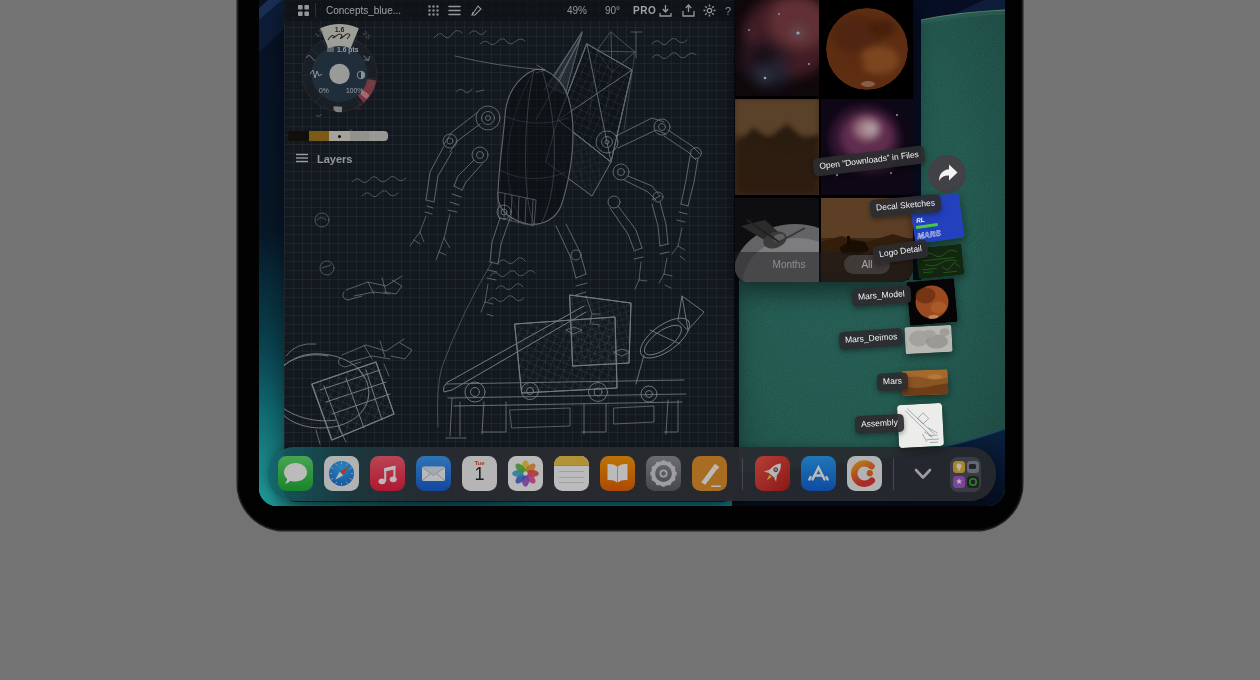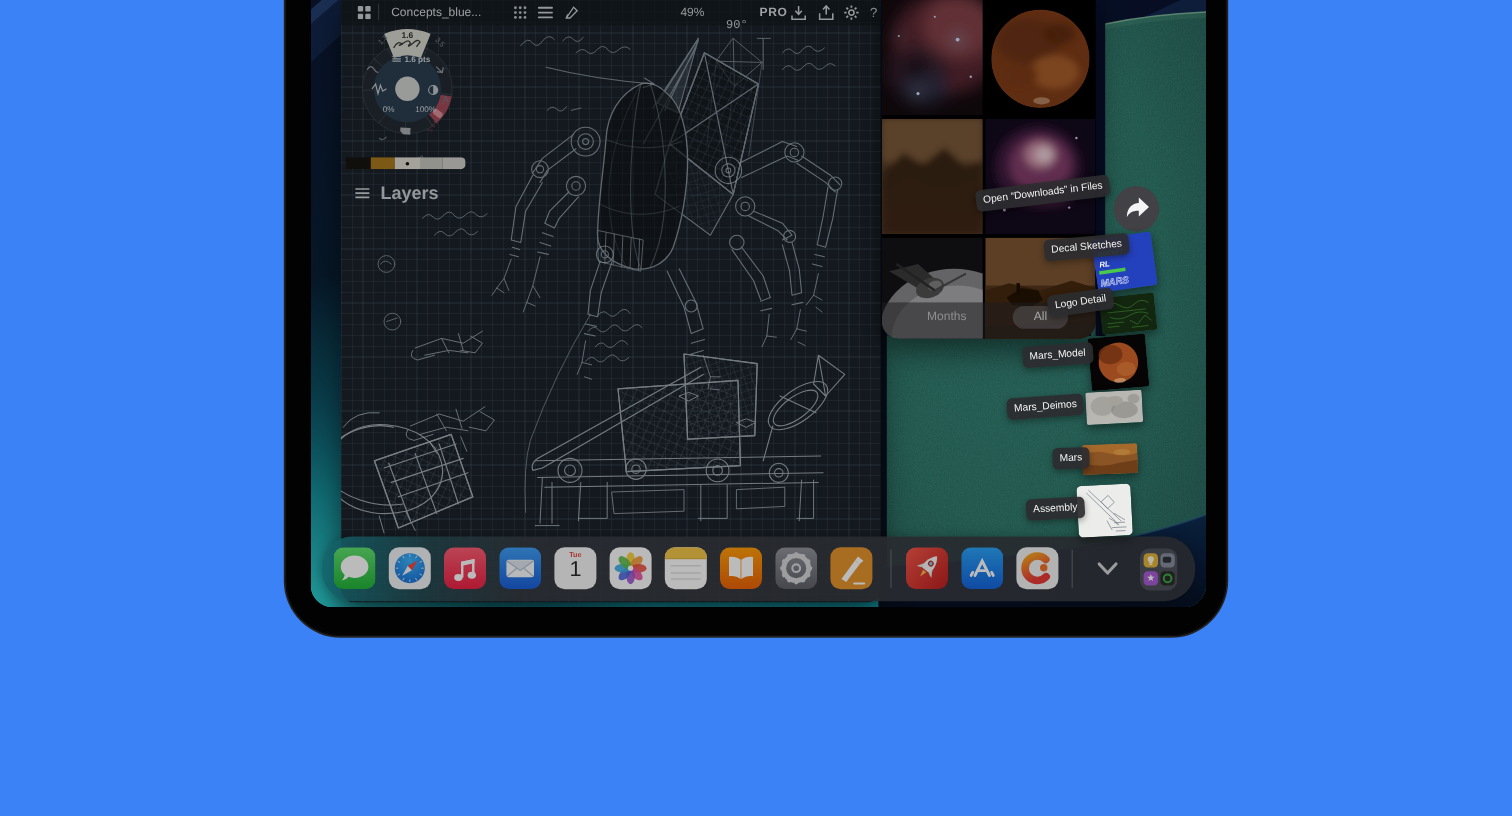--- a/index.html
+++ b/index.html
@@ -3,7 +3,7 @@
 <meta charset="utf-8">
 <style>
 html,body{margin:0;padding:0;background:#000;}
-#stage{position:relative;width:1260px;height:680px;background:#3b82f6;overflow:hidden;font-family:"Liberation Sans",sans-serif;}
+#stage{position:relative;width:1260px;height:680px;background:#737373;overflow:hidden;font-family:"Liberation Sans",sans-serif;}
 #ipad{position:absolute;left:238px;top:-80px;width:784px;height:610px;border-radius:46px;background:#020203;box-shadow:0 0 0 1.5px #232324, inset 0 0 0 1px #0a0a0b;}
 #screen{position:absolute;left:259px;top:-20px;width:746px;height:526px;border-radius:4px 4px 18px 18px;overflow:hidden;background:#060a14;}
 

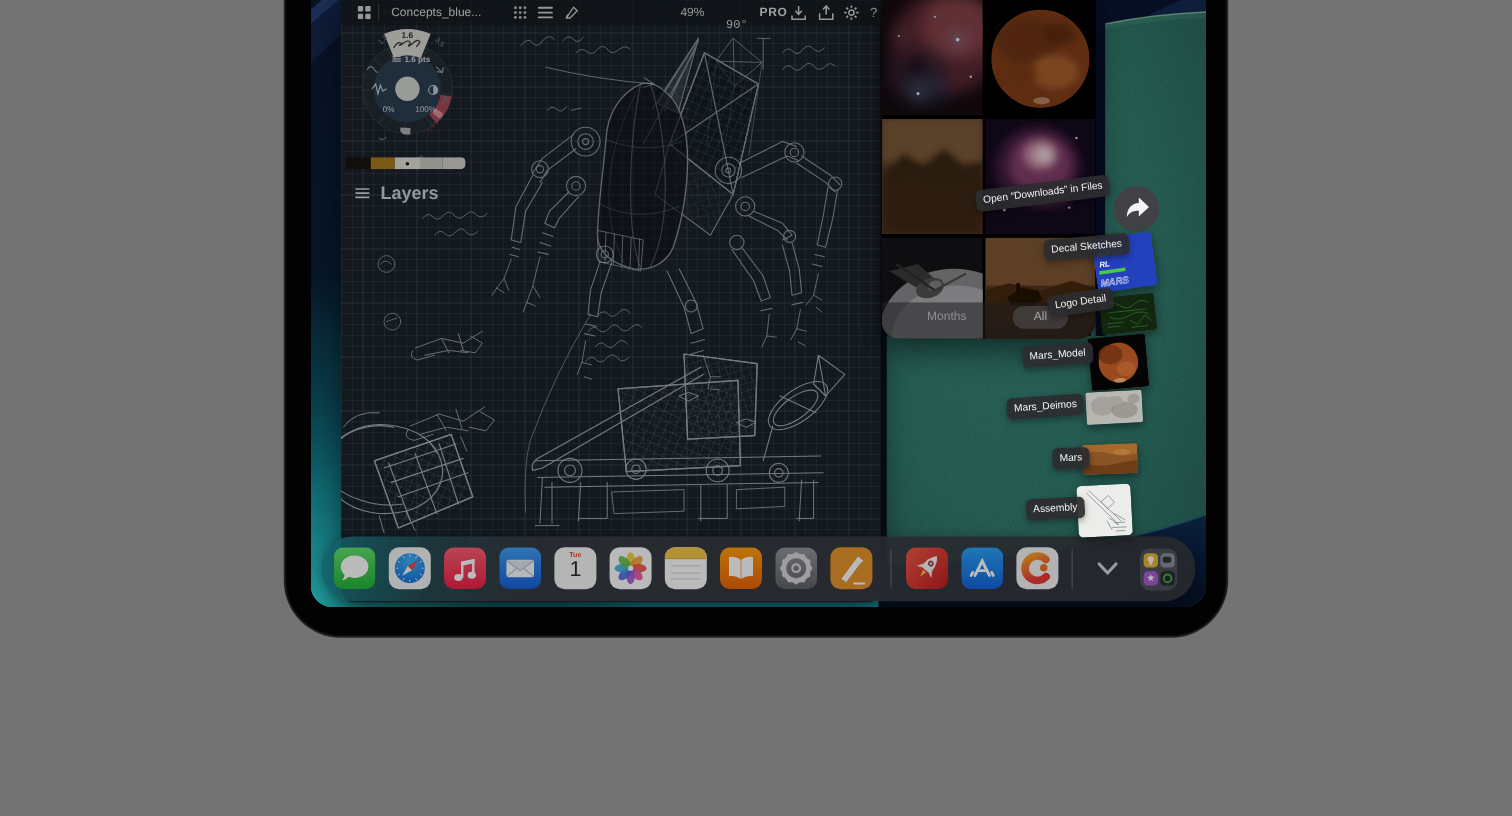--- a/index.html
+++ b/index.html
@@ -271,7 +271,7 @@
               </g>
             </svg>
         <div class="tb" style="left:283px;top:5px;">49%</div>
-        <div class="tb" style="left:321px;top:16px;font-family:Liberation Mono, monospace;">90°</div>
+        <div class="tb" style="left:321px;top:5px;">90°</div>
         <div class="tb" style="left:349px;top:5px;font-weight:bold;letter-spacing:0.5px;color:#d7dbdd;text-align:center;">PRO</div>
         <svg class="tb" style="left:375px;top:4px;" width="13" height="13" viewBox="0 0 13 13">
               <g stroke="#c9ced2" stroke-width="1.3" fill="none">

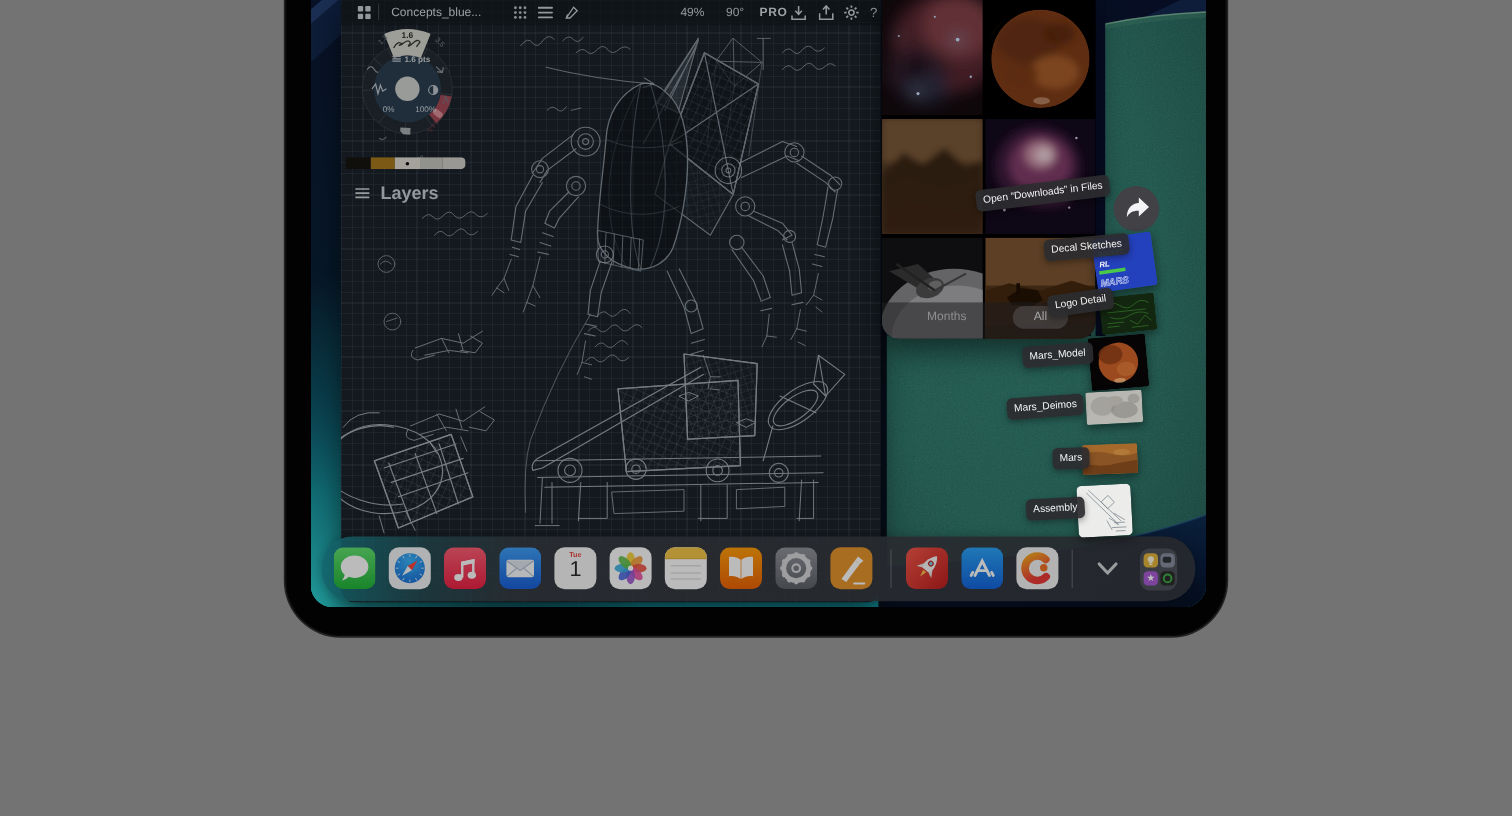--- a/index.html
+++ b/index.html
@@ -363,7 +363,7 @@
         <div style="position:absolute;left:62px;top:0;width:19px;height:10px;background:#c6c5bf;"></div>
         <div style="position:absolute;left:81px;top:0;width:19px;height:10px;background:#cfcec8;"></div>
       </div>
-      <div id="layers" style="position:absolute;left:12px;top:152px;color:#c6cdd2;font-size:15px;font-weight:bold;">
+      <div id="layers" style="position:absolute;left:12px;top:152px;color:#c6cdd2;font-size:11px;font-weight:bold;">
         <span style="display:inline-block;vertical-align:middle;margin-right:9px;">
         <svg width="12" height="10" viewBox="0 0 12 10">
                 <g stroke="#ced3d7" stroke-width="1.4">

